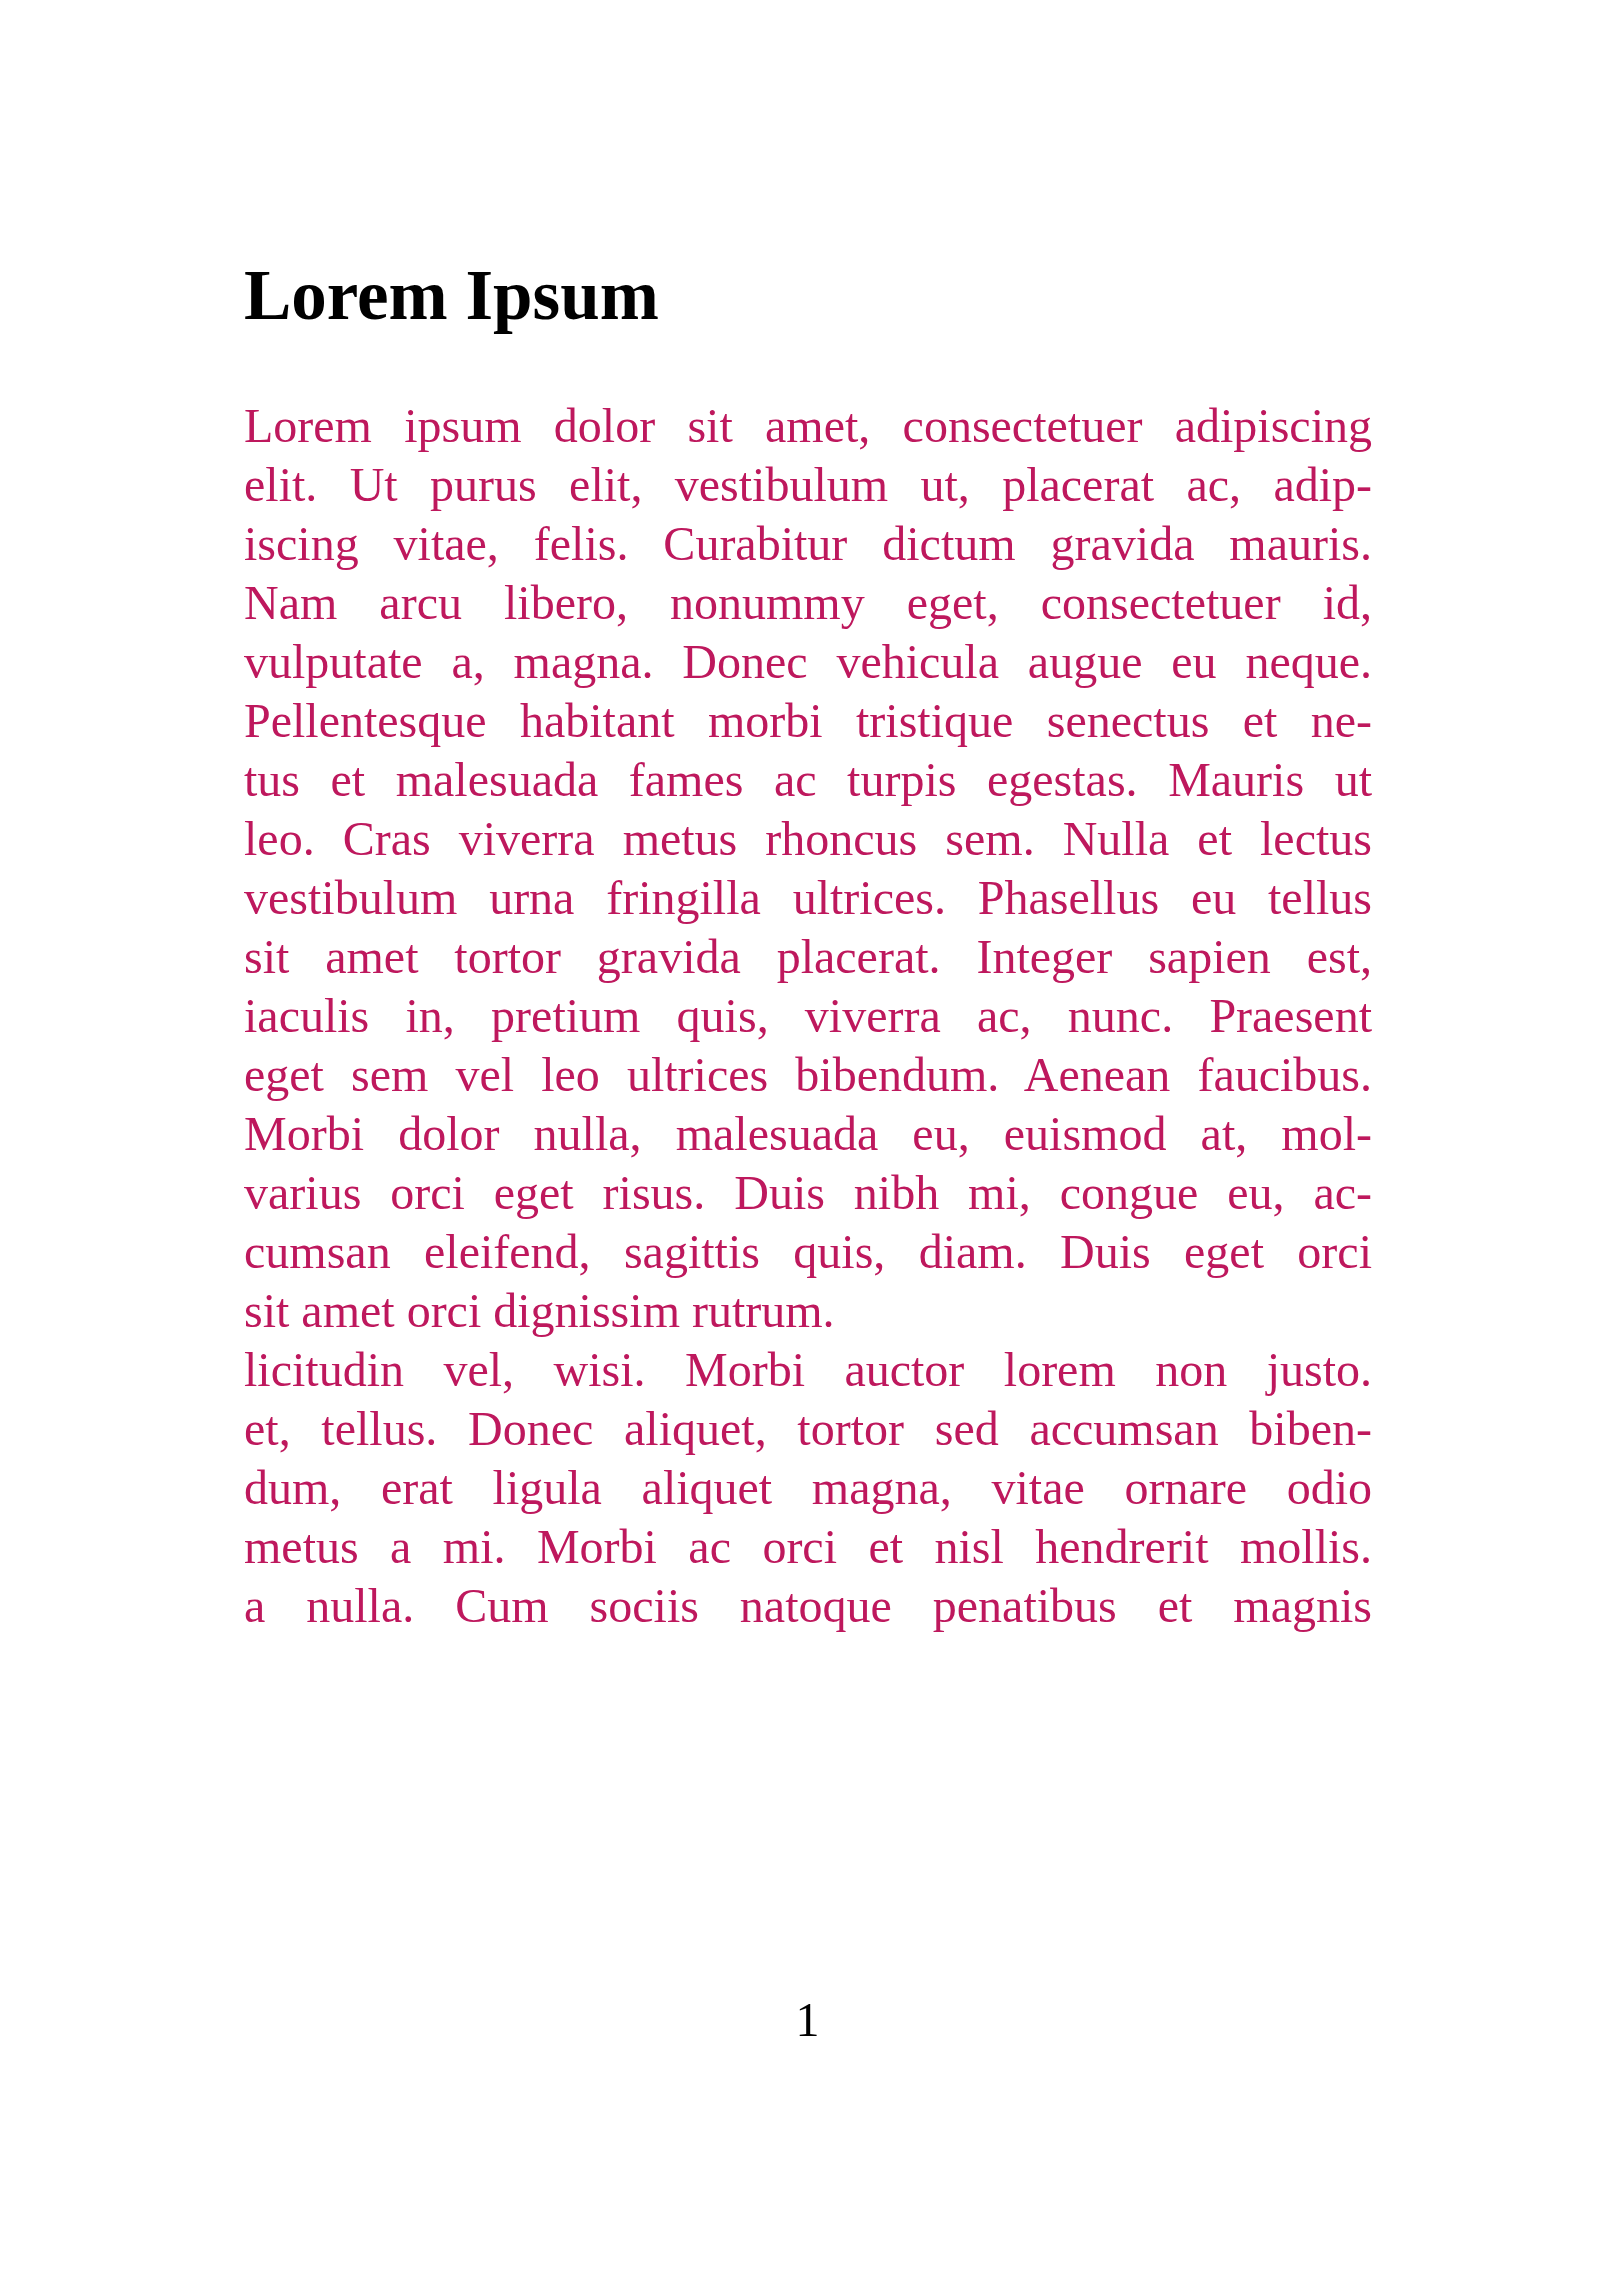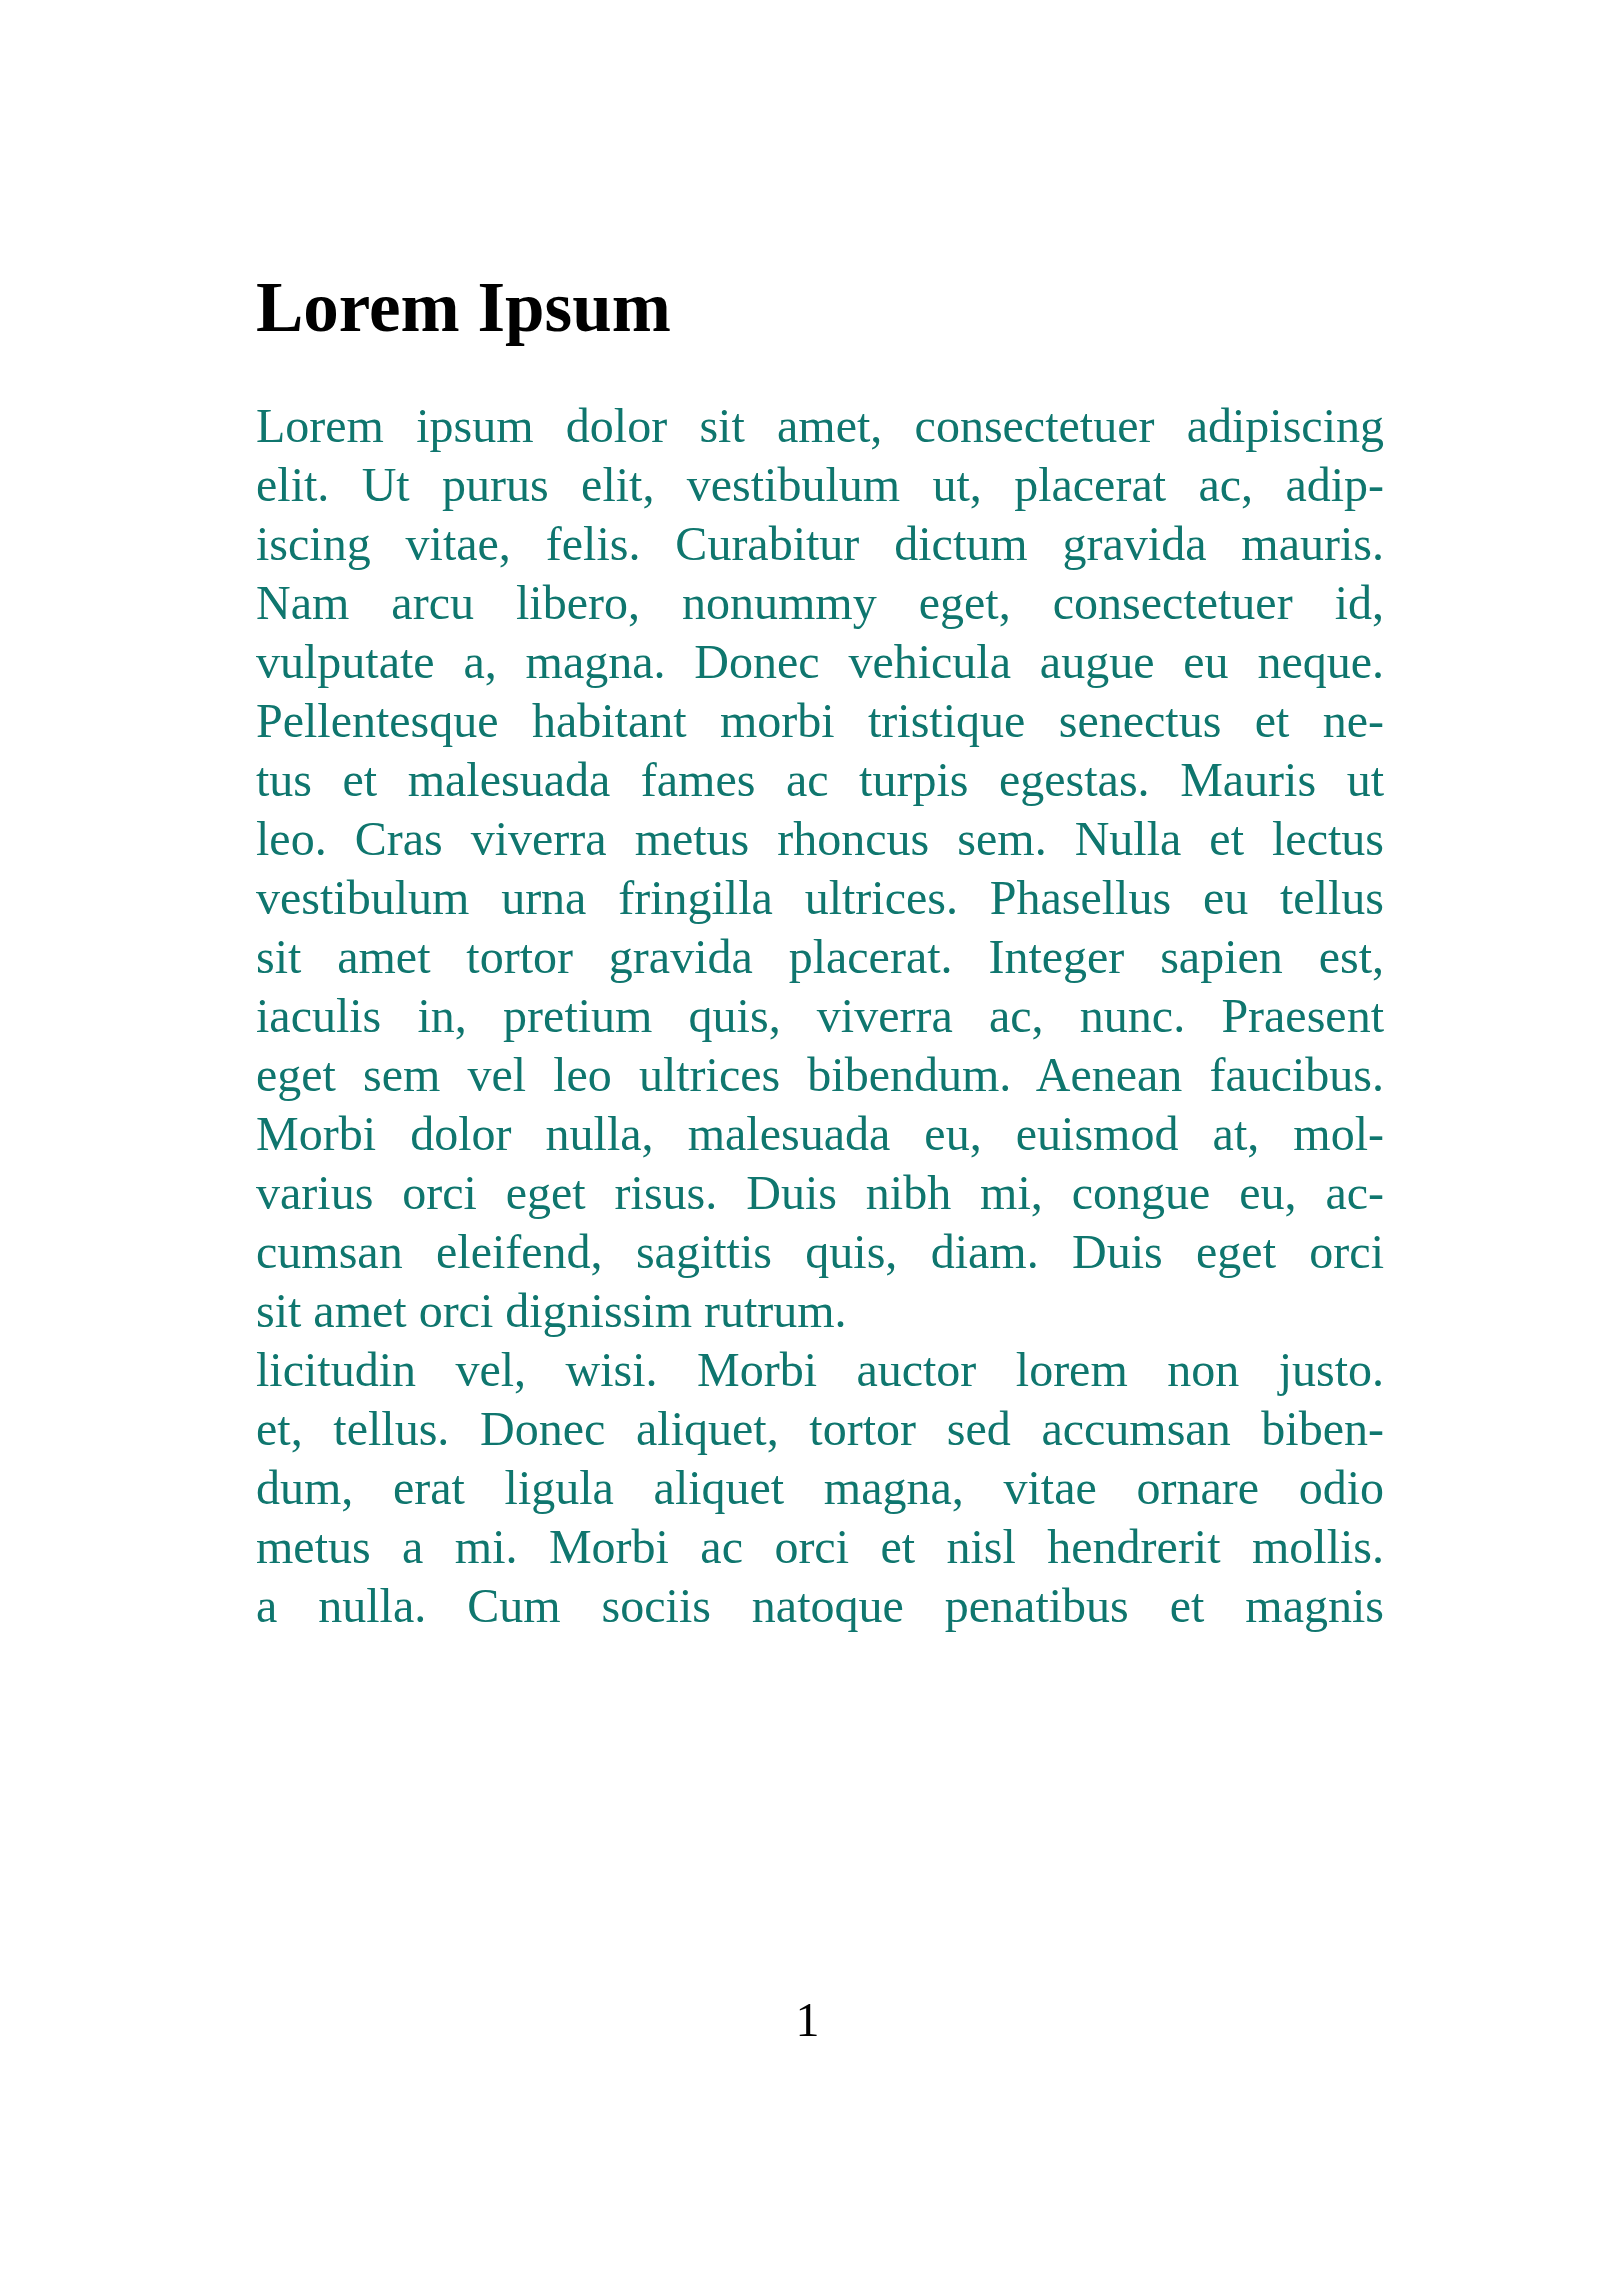--- a/index.html
+++ b/index.html
@@ -24,7 +24,7 @@
     position: absolute;
     left: 244px;
     top: 259px;
-    margin: 12px;
+    margin: 0;
     font-size: 71px;
     line-height: 72px;
     font-weight: 700;

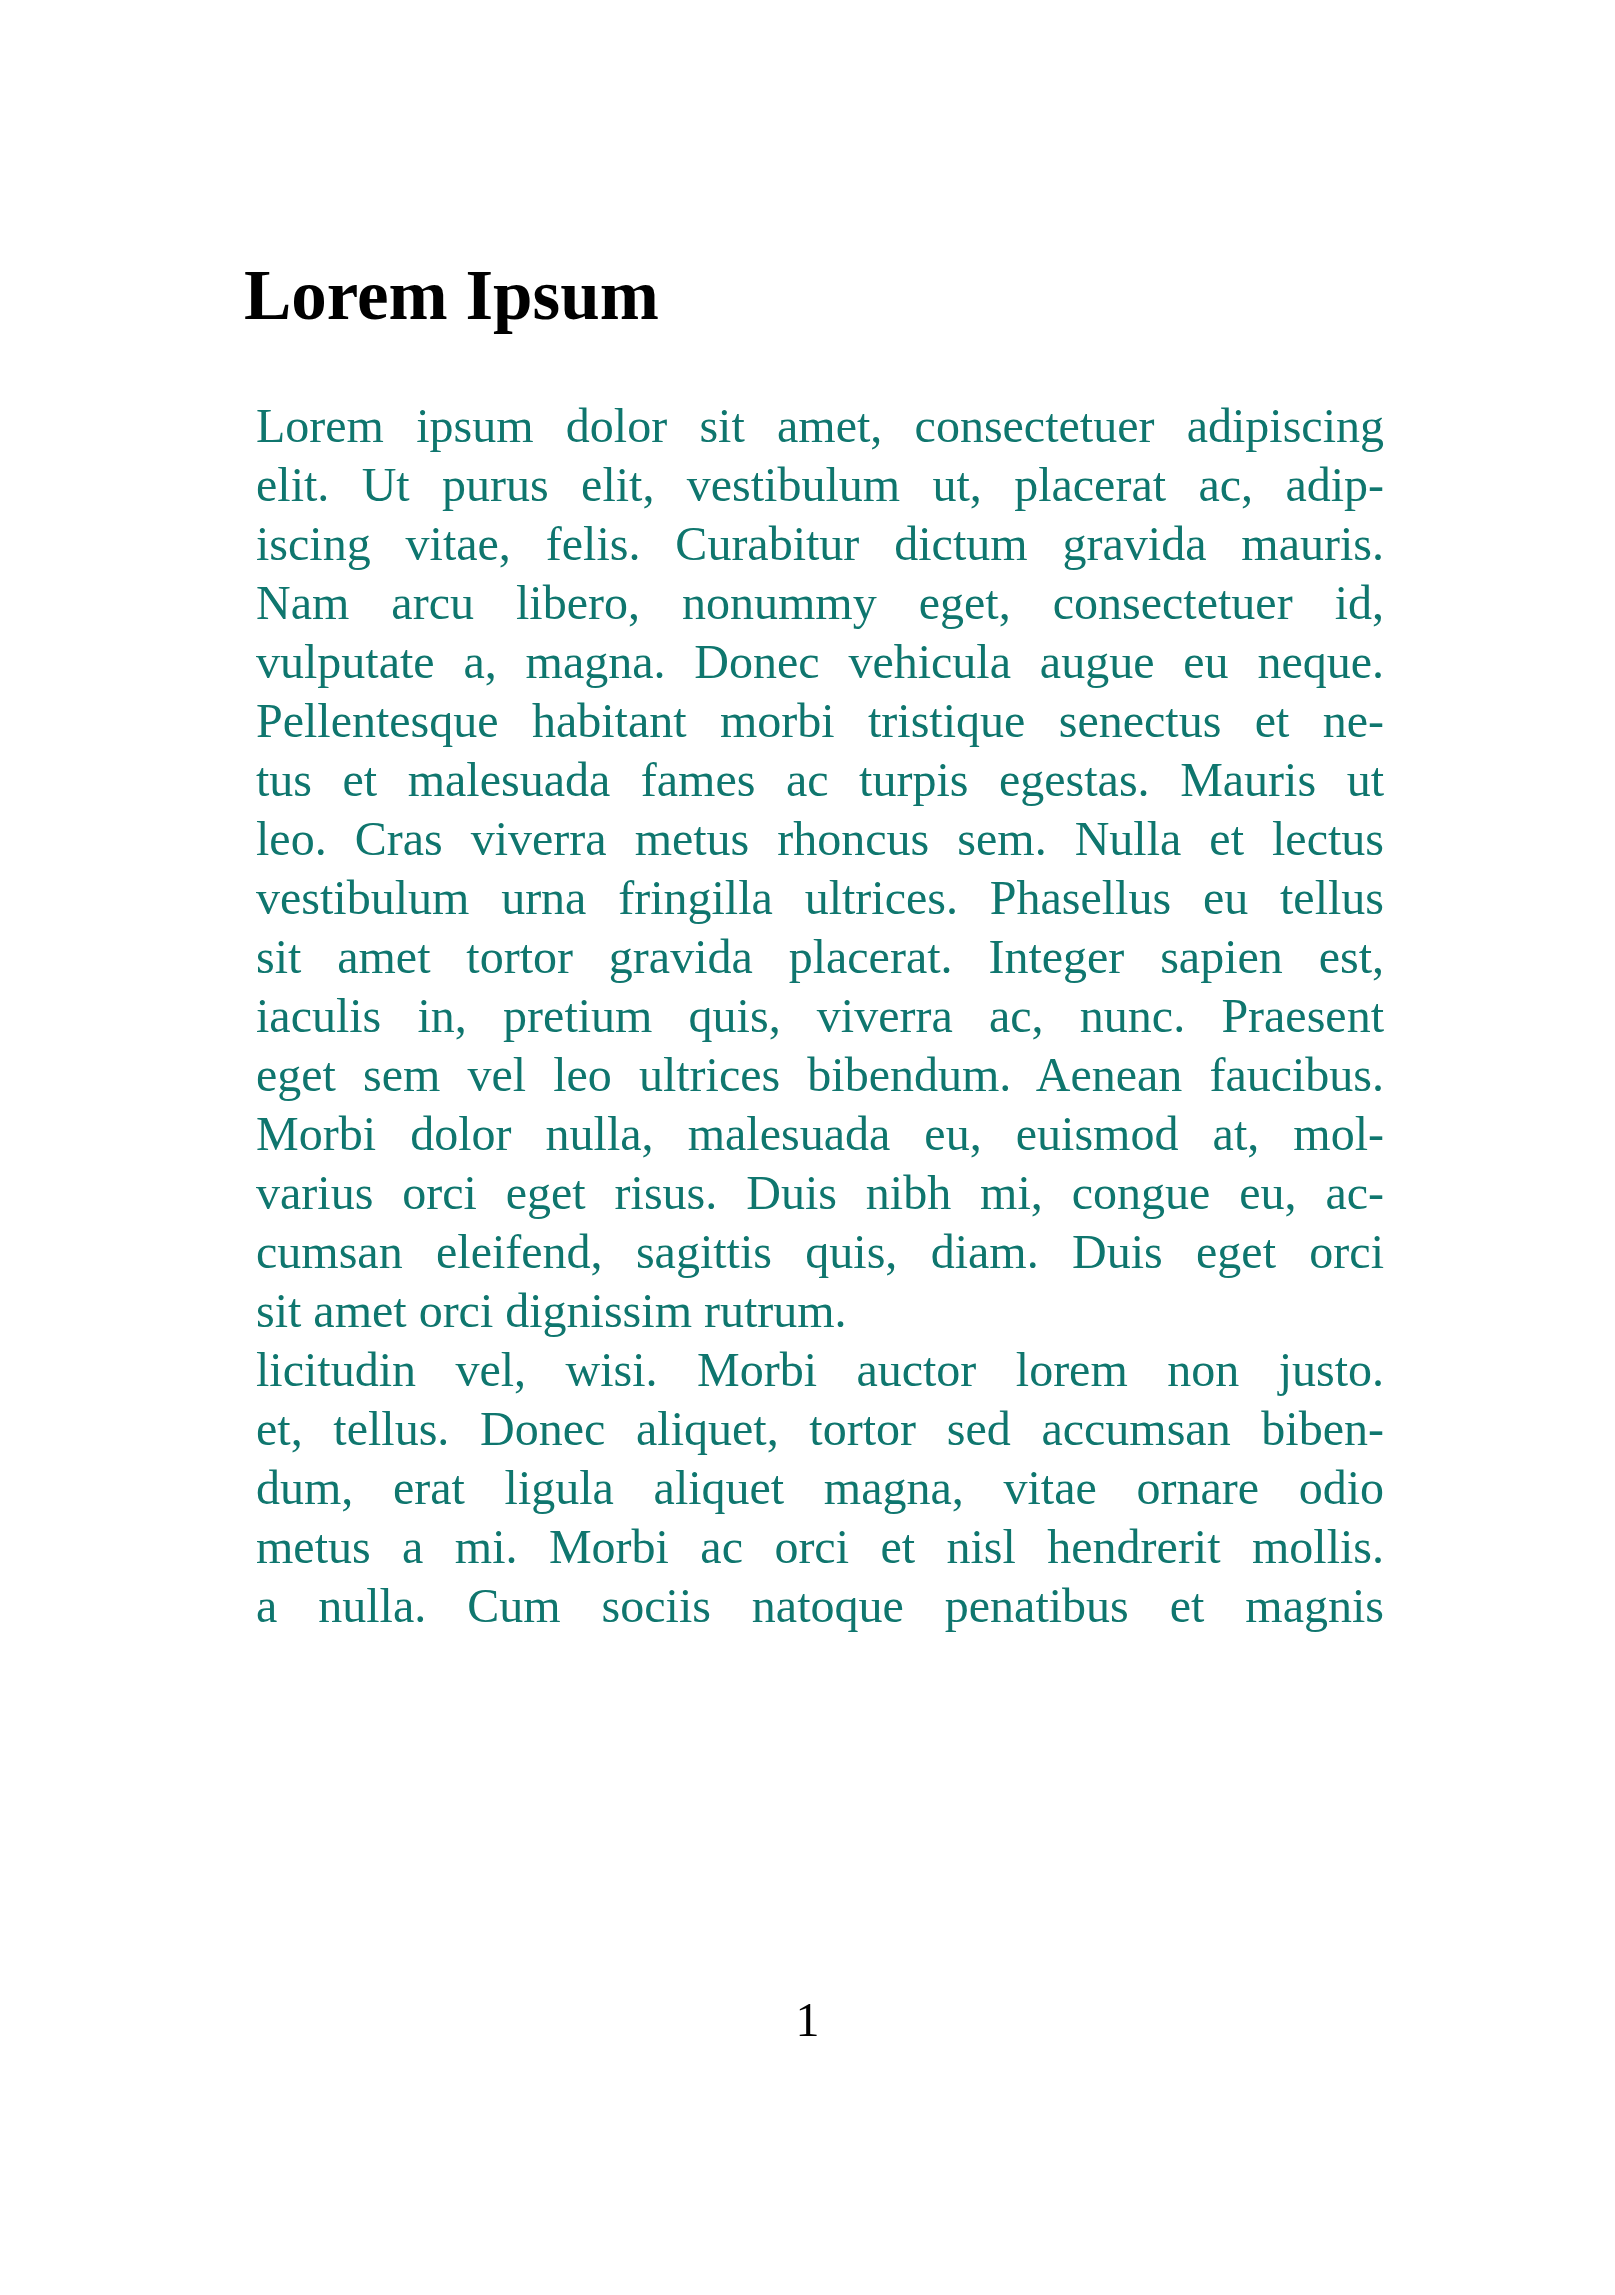--- a/index.html
+++ b/index.html
@@ -36,8 +36,7 @@
     top: 396px;
     width: 1128px;
     font-size: 48px;
-    color: #0f766e;
-    margin-left: 12px;
+    color: #be185d;
   }
   .line {
     margin: 0;

